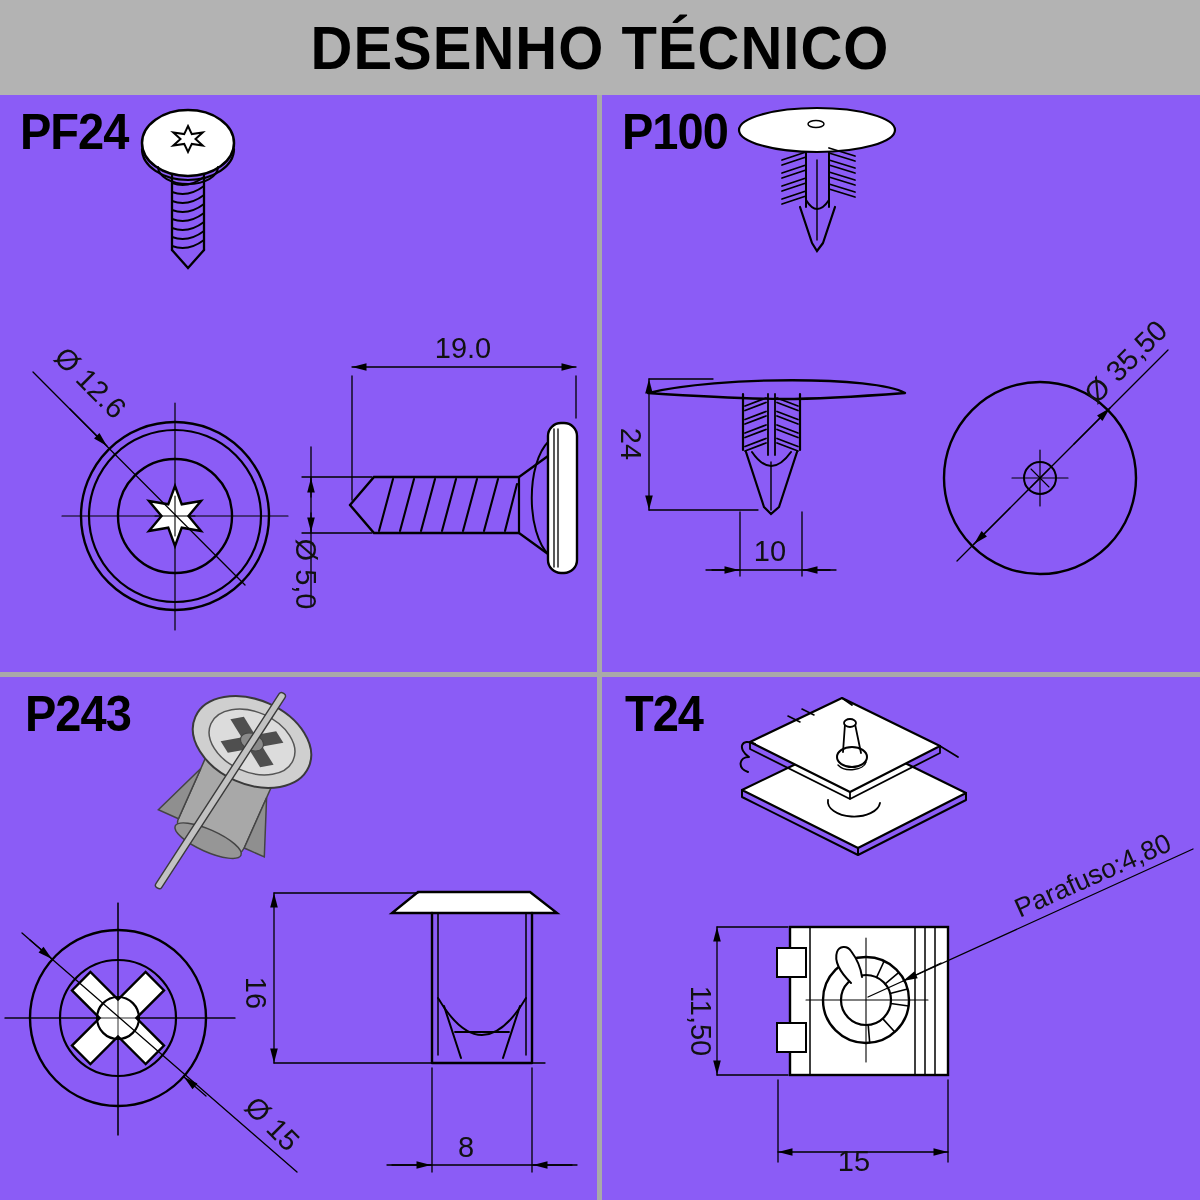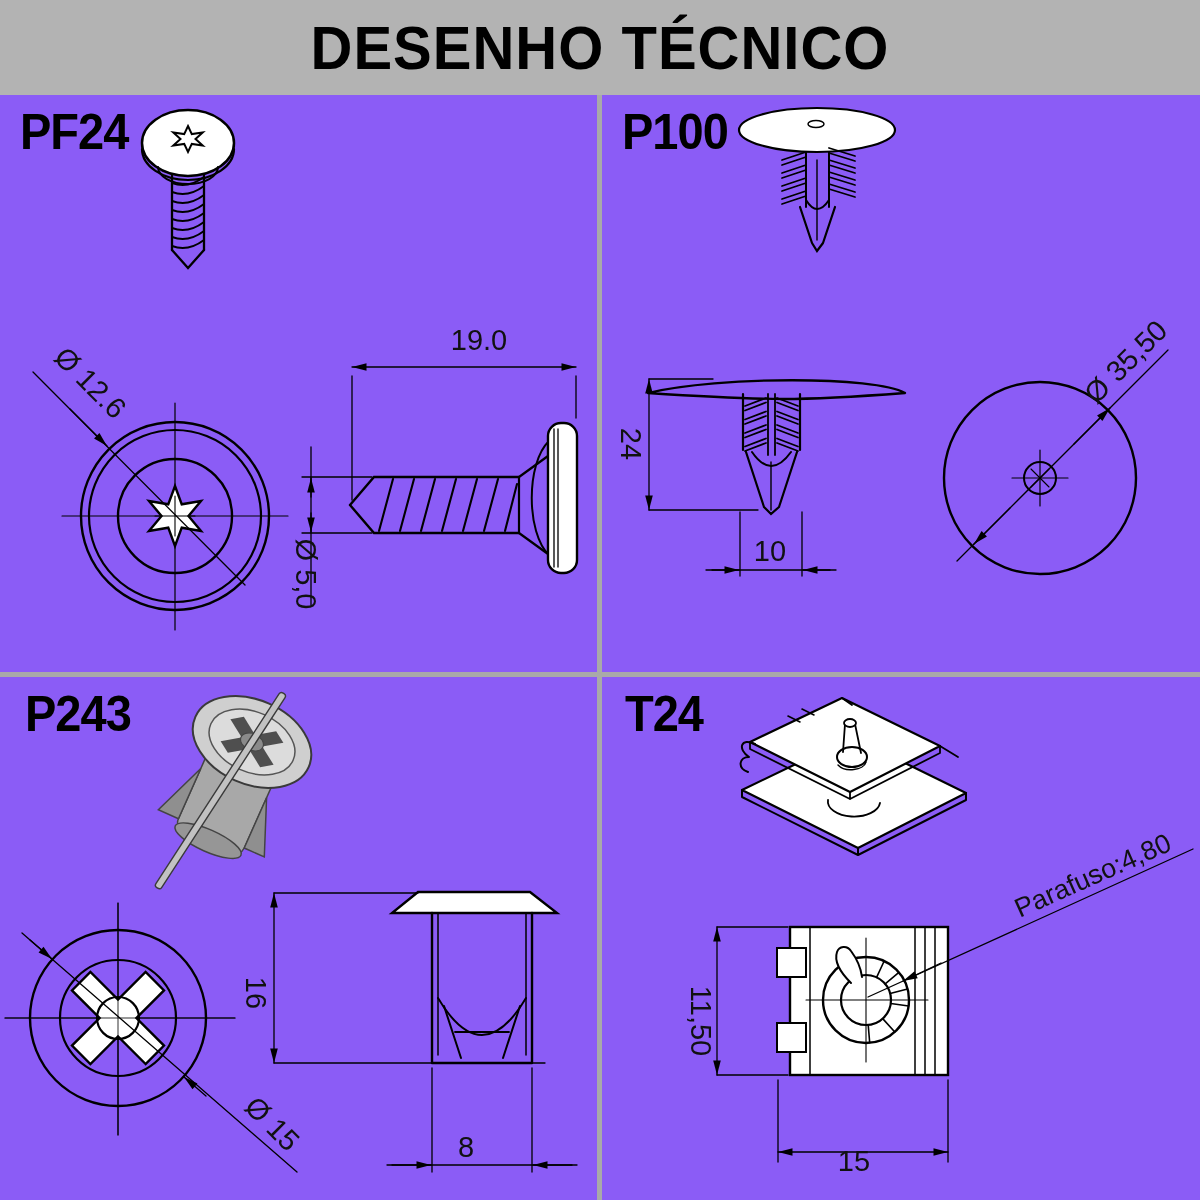--- a/index.html
+++ b/index.html
@@ -199,7 +199,7 @@
   <div class="part" style="left:625px;top:686px;">T24</div>
 
   <div class="dim r45" style="left:90px;top:383px;">Ø 12.6</div>
-  <div class="dim r0" style="left:463px;top:340px;margin-left:16px;">19.0</div>
+  <div class="dim r0" style="left:463px;top:348px;">19.0</div>
   <div class="dim r90" style="left:305px;top:574px;">Ø 5,0</div>
 
   <div class="dim r90" style="left:630px;top:444px;">24</div>

